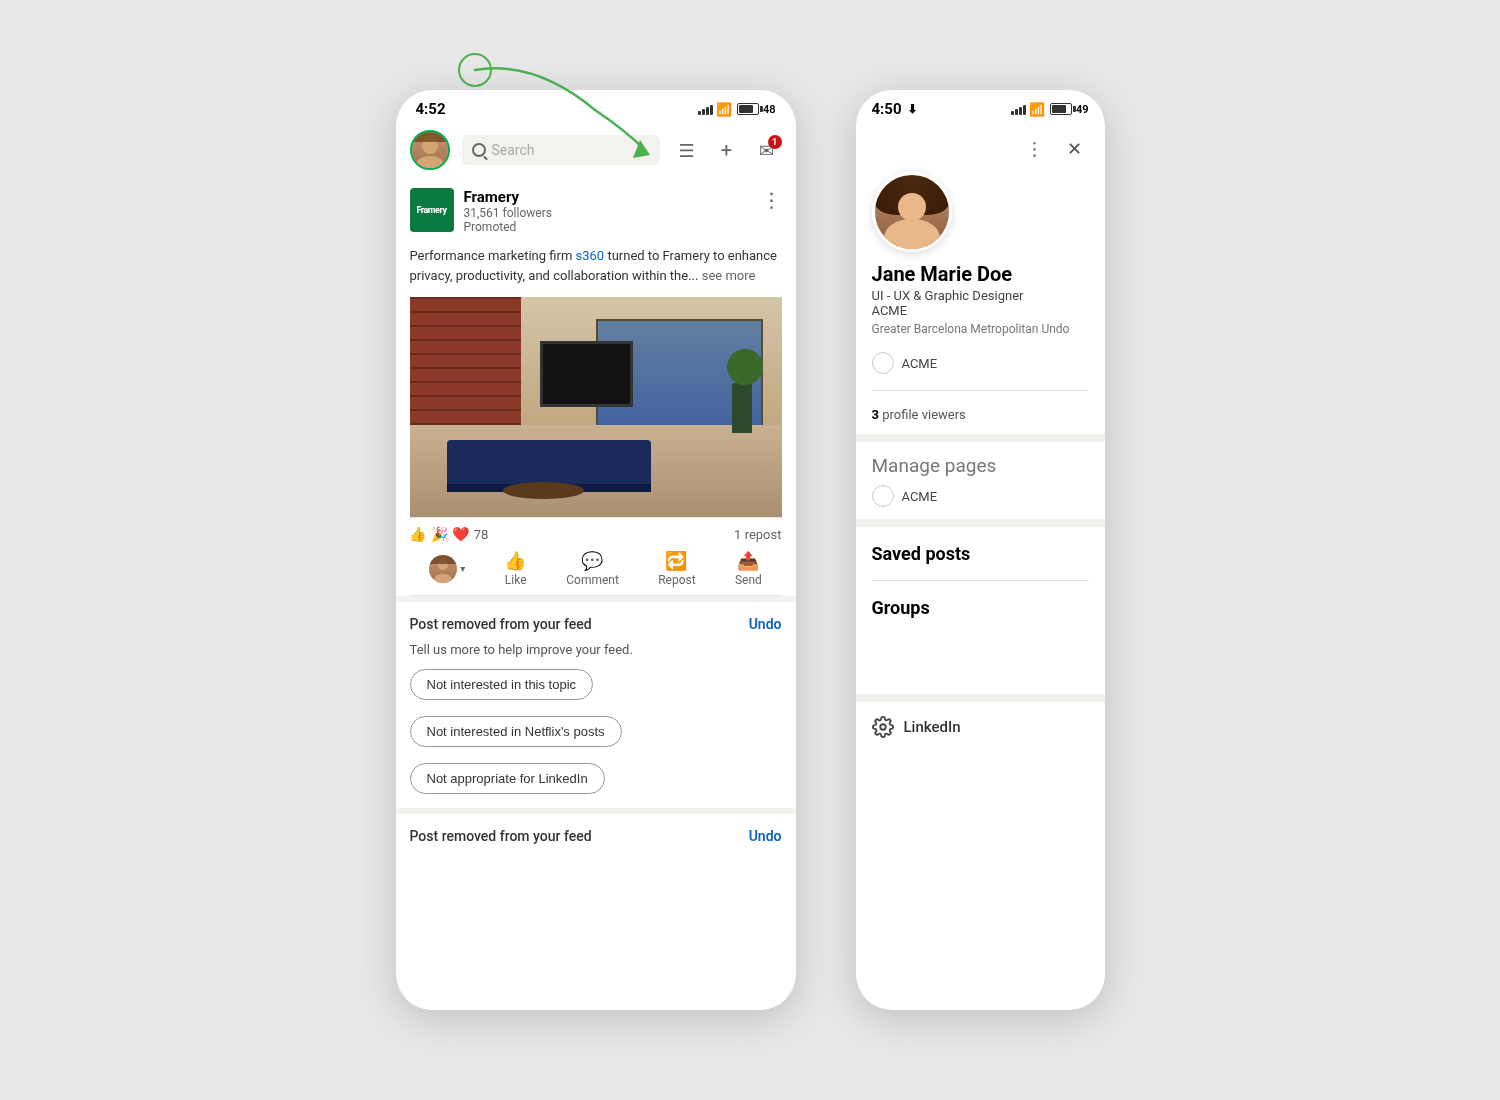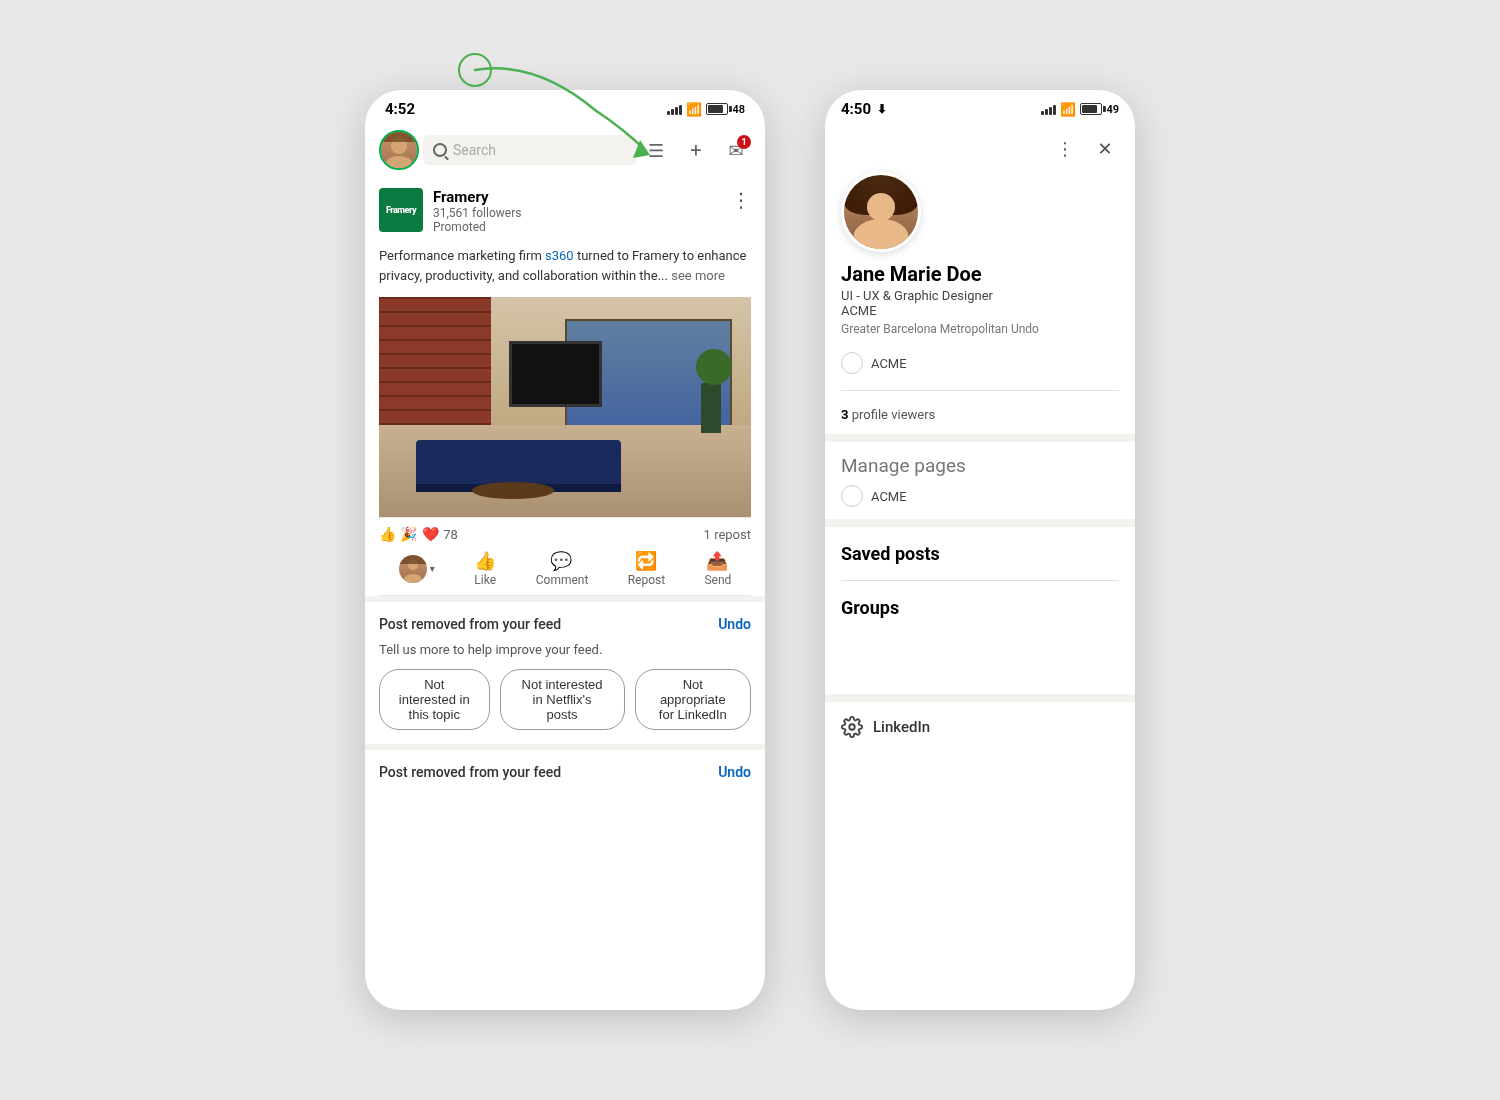--- a/index.html
+++ b/index.html
@@ -35,7 +35,7 @@
       min-height: 920px;
     }
     .phone-right {
-      width: 310px;
+      width: 249px;
       min-height: 920px;
     }
 

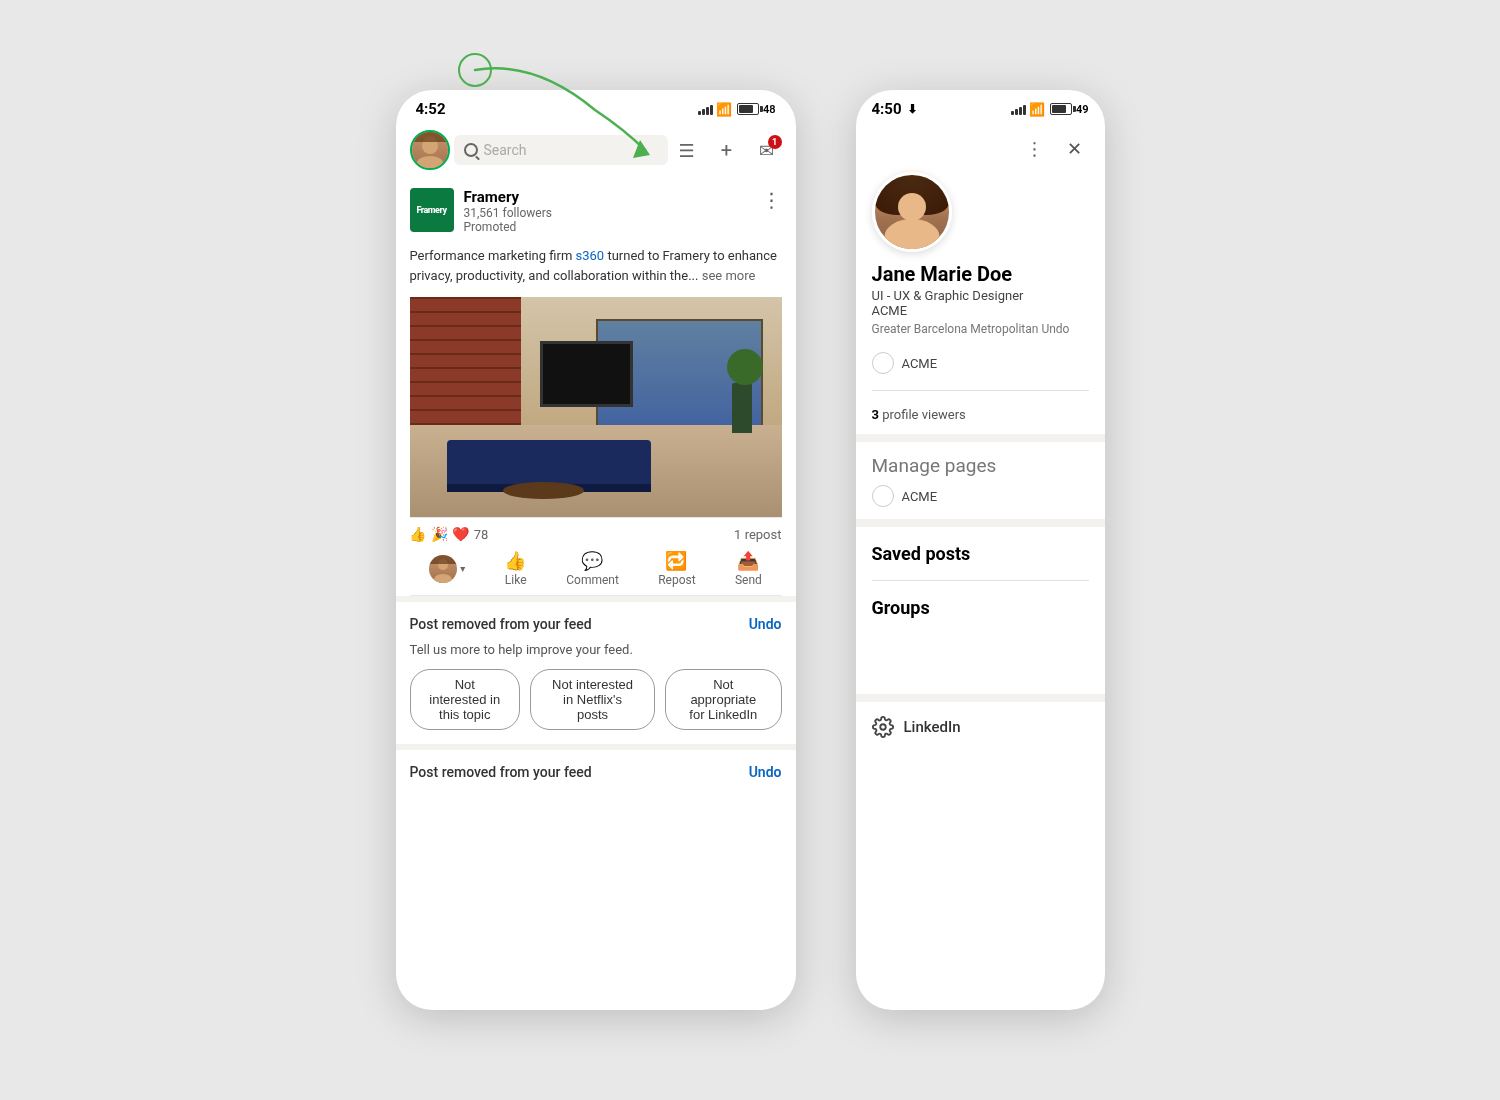--- a/index.html
+++ b/index.html
@@ -82,7 +82,7 @@
       display: flex;
       align-items: center;
       padding: 6px 14px;
-      gap: 4px;
+      gap: 12px;
     }
     .avatar-circle {
       width: 40px; height: 40px;

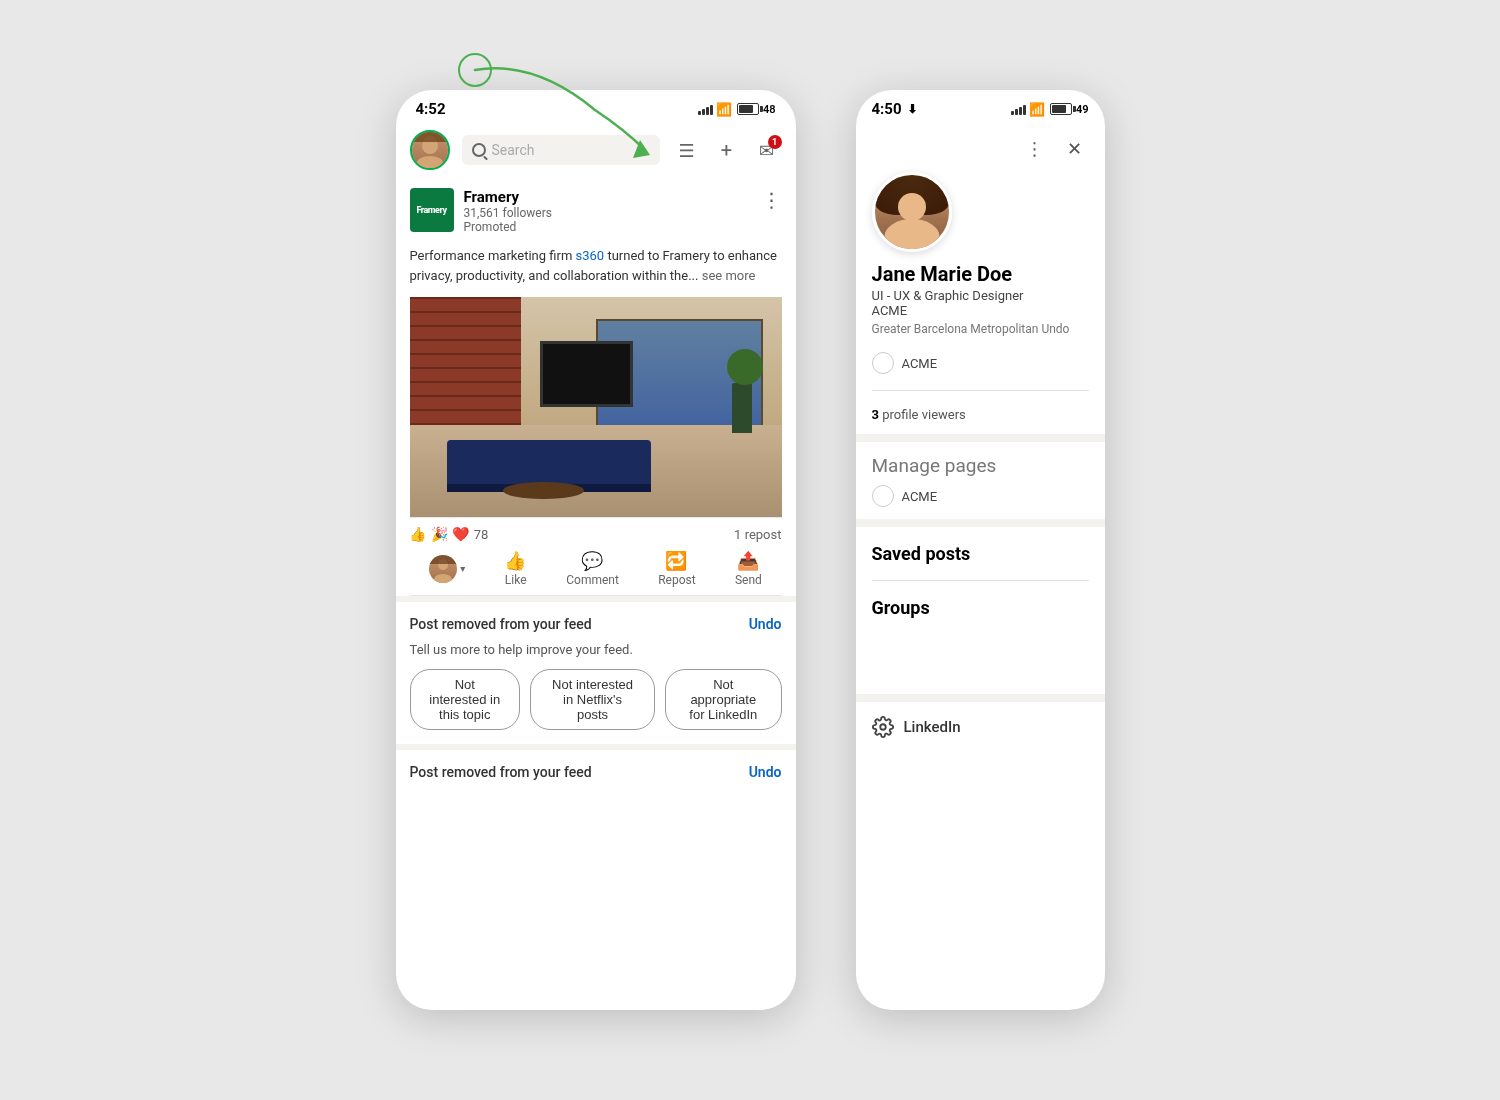--- a/index.html
+++ b/index.html
@@ -331,7 +331,7 @@
     .undo-link { font-size: 14px; color: #0a66c2; font-weight: 600; cursor: pointer; }
     .improve-text { font-size: 13px; color: #555; margin-bottom: 12px; }
 
-    .feedback-pills { display: flex; flex-direction: row; gap: 10px; justify-content: center; }
+    .feedback-pills { display: flex; flex-direction: column; gap: 16px; justify-content: center; }
     .pill-btn {
       display: inline-flex;
       align-items: center;

